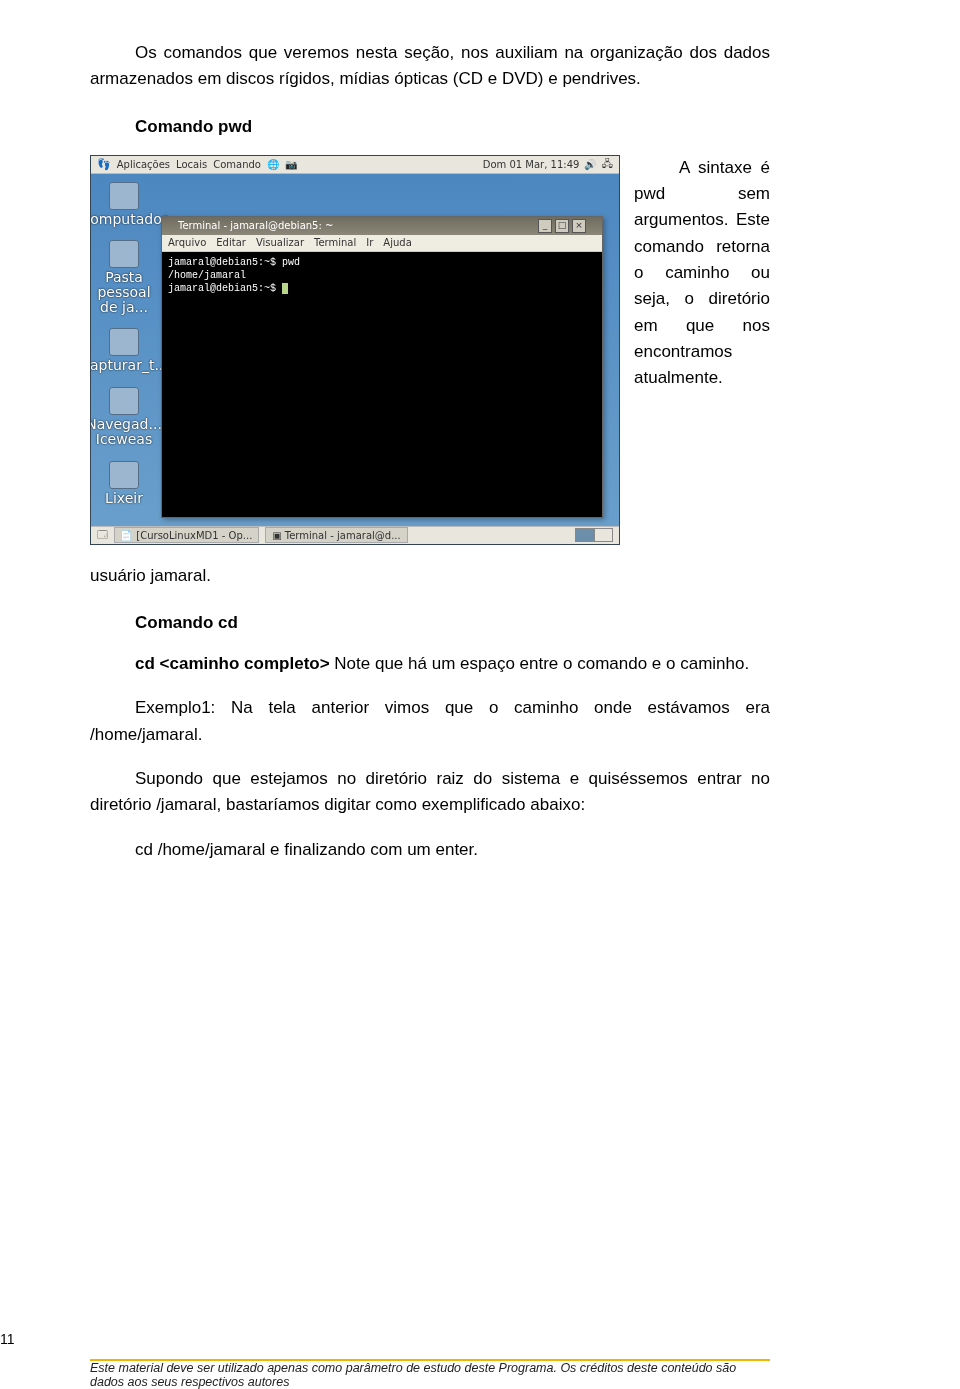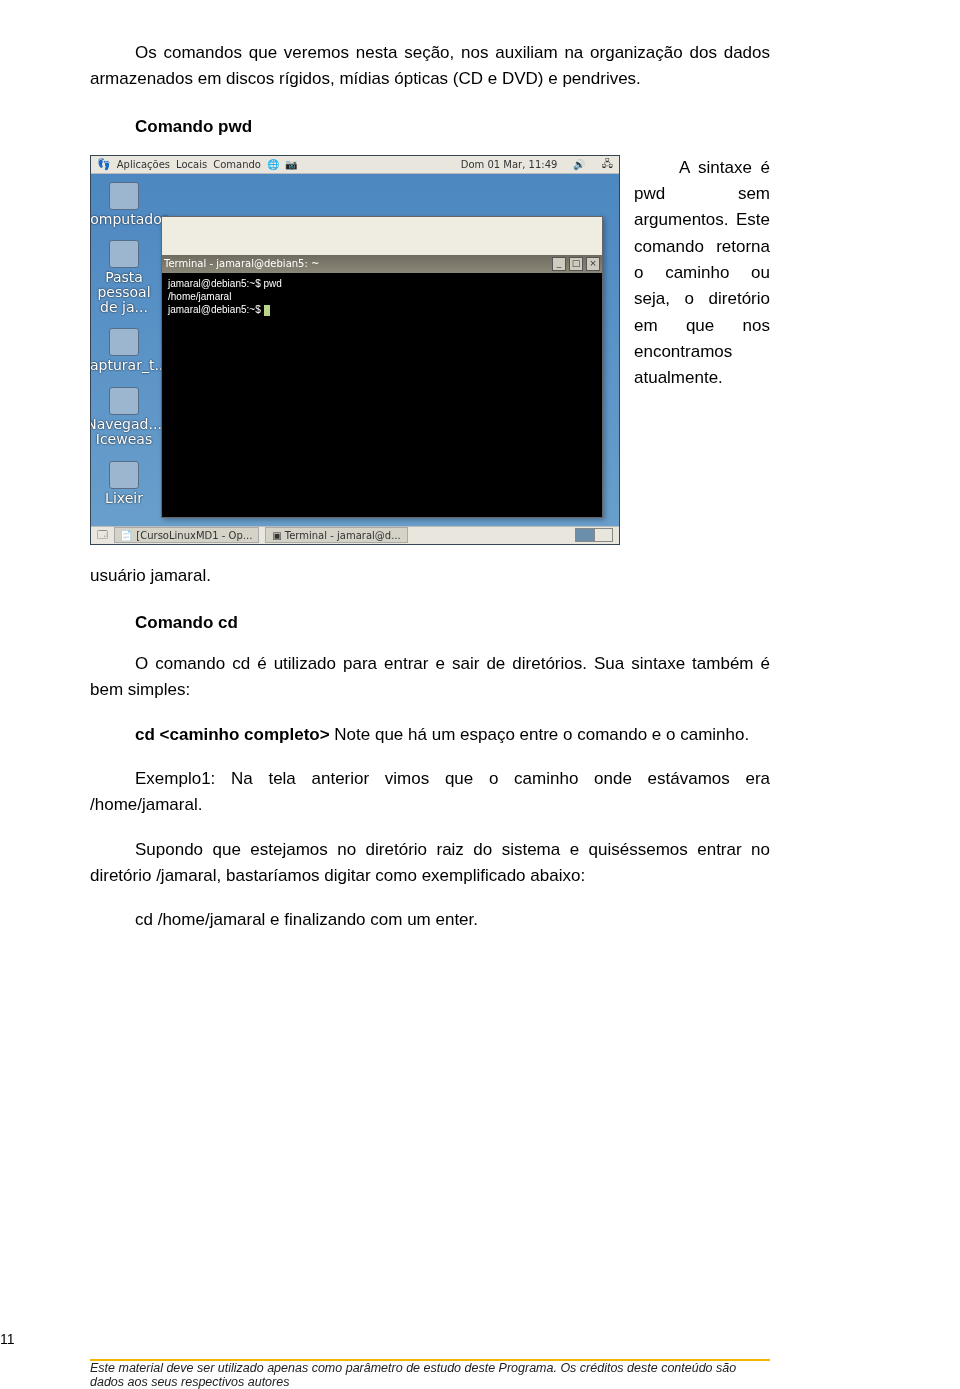--- a/index.html
+++ b/index.html
@@ -81,7 +81,7 @@
     box-sizing: border-box;
   }
   .gnome-panel .left { display:flex; gap:6px; align-items:center; }
-  .gnome-panel .right { margin-left:auto; display:flex; gap:16px; align-items:center; }
+  .gnome-panel .right { margin-left:auto; display:flex; gap:5px; align-items:center; }
   .foot-icon { font-size:11px; }
   .gnome-bottom {
     position: absolute;

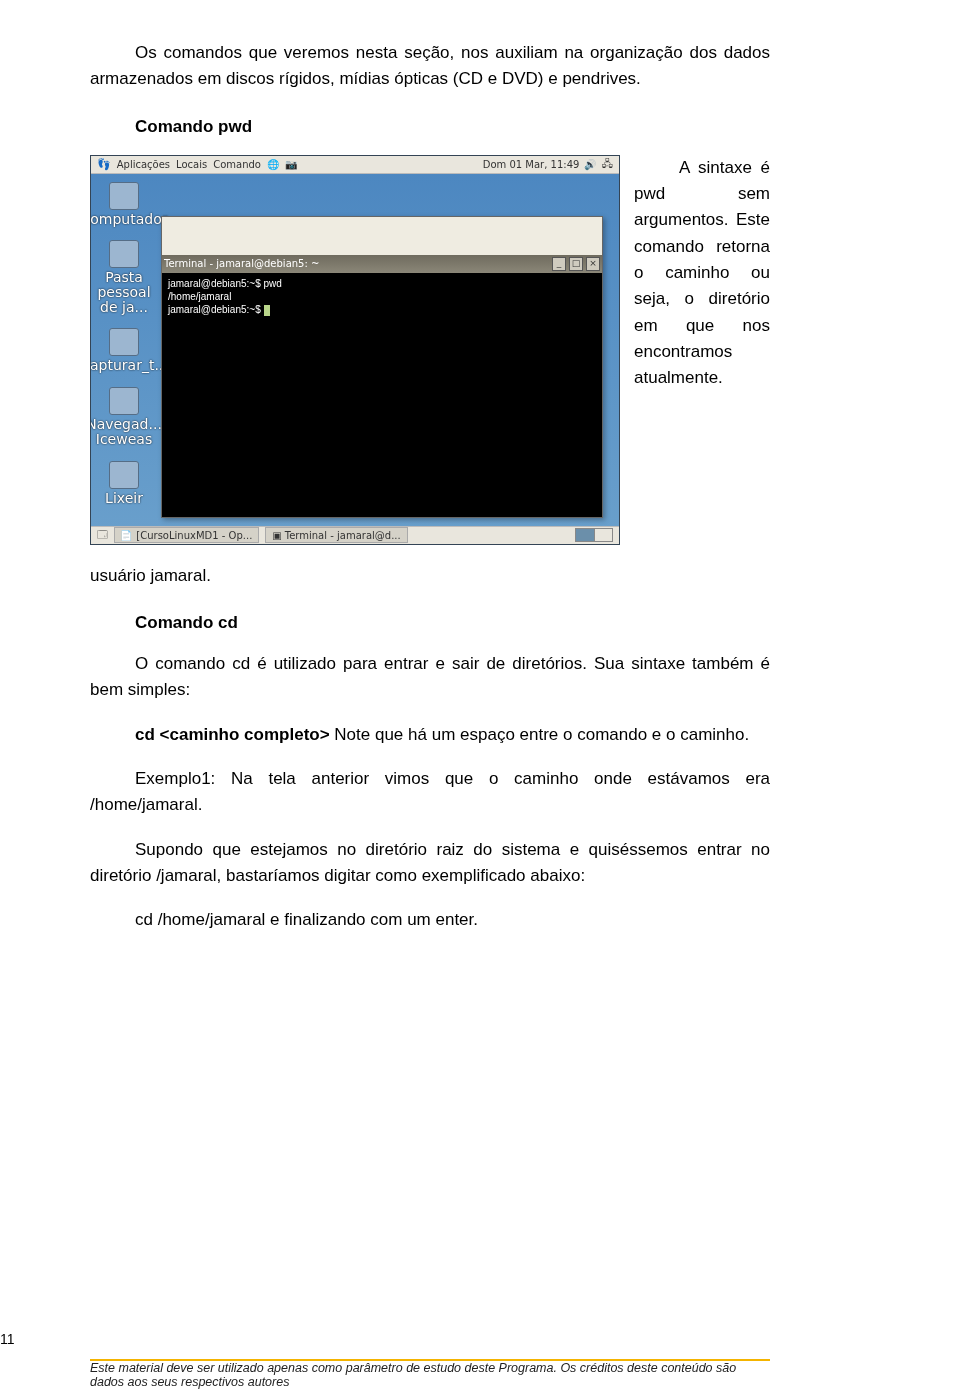--- a/index.html
+++ b/index.html
@@ -121,7 +121,7 @@
     background:#efece1;
     display:flex; flex-direction:column;
   }
-  .term-title { height:18px; background:linear-gradient(#6f6b5e,#8b8778); color:#fff; font-size:10px; display:flex; align-items:center; padding:0 2px;margin-top:38px; }
+  .term-title { height:18px; background:linear-gradient(#6f6b5e,#8b8778); color:#fff; font-size:10px; display:flex; align-items:center; padding:0 16px; }
   .term-title .wbtns { margin-left:auto; display:flex; gap:3px; }
   .wbtn { width:12px; height:12px; background:#cfcbbf; border:1px solid #555; font-size:9px; line-height:10px; text-align:center; color:#333; }
   .term-menu { height:16px; font-size:10px; display:flex; gap:10px; align-items:center; padding:0 6px; color:#333; background:#efece1; border-bottom:1px solid #ccc; }

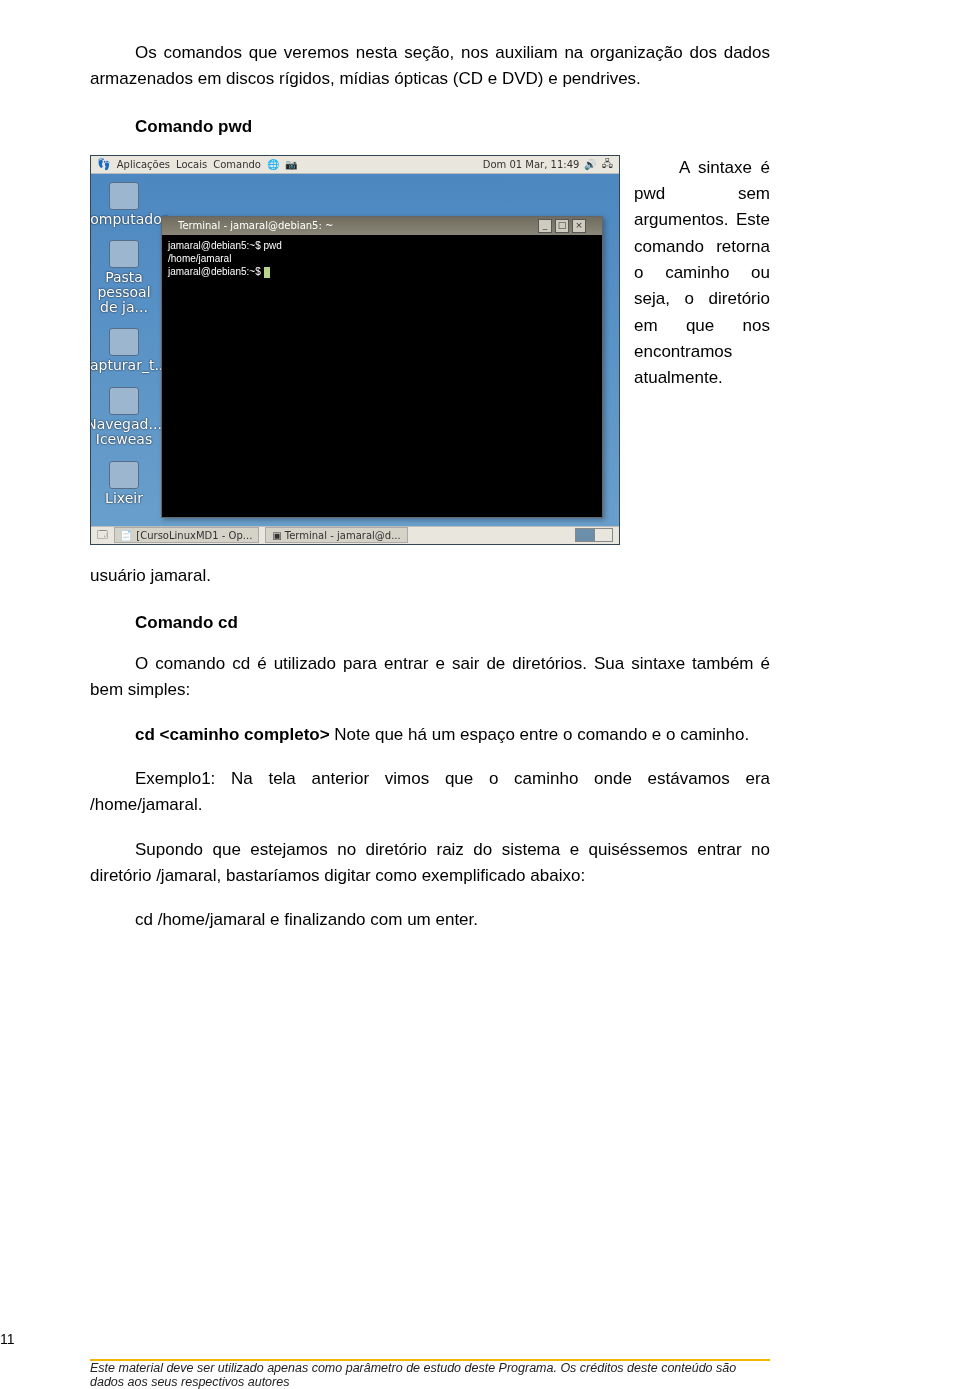--- a/index.html
+++ b/index.html
@@ -213,6 +213,14 @@
               <div class="wbtn">×</div>
             </div>
           </div>
+          <div class="term-menu">
+            <span>Arquivo</span>
+            <span>Editar</span>
+            <span>Visualizar</span>
+            <span>Terminal</span>
+            <span>Ir</span>
+            <span>Ajuda</span>
+          </div>
           <div class="term-body">
             <div class="prompt">jamaral@debian5:~$ pwd</div>
             <div class="prompt">/home/jamaral</div>

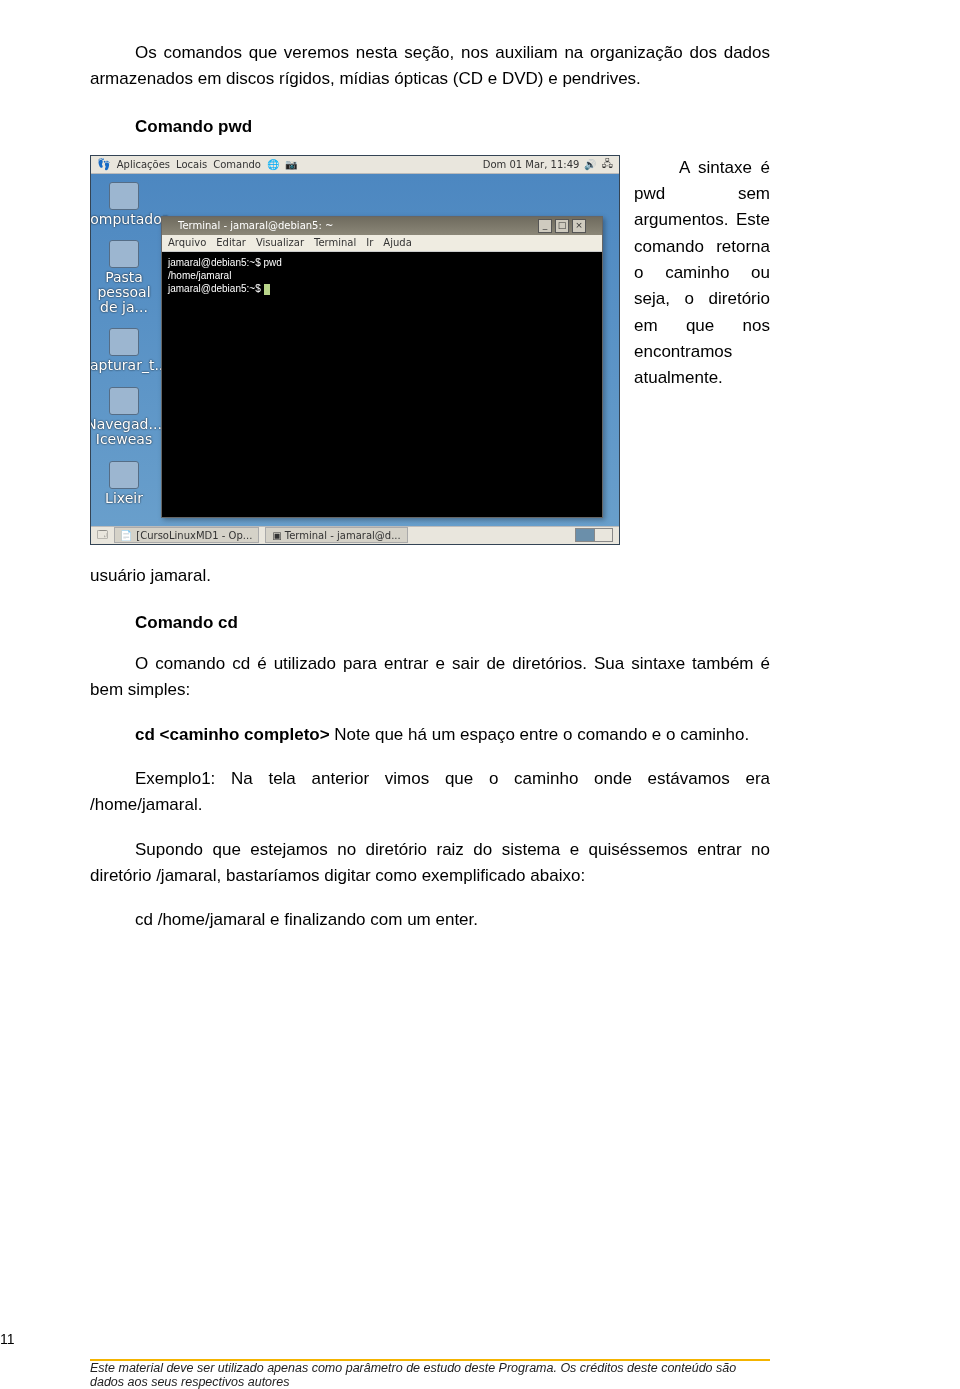--- a/index.html
+++ b/index.html
@@ -126,7 +126,7 @@
   .wbtn { width:12px; height:12px; background:#cfcbbf; border:1px solid #555; font-size:9px; line-height:10px; text-align:center; color:#333; }
   .term-menu { height:16px; font-size:10px; display:flex; gap:10px; align-items:center; padding:0 6px; color:#333; background:#efece1; border-bottom:1px solid #ccc; }
   .term-menu span { }
-  .term-body { flex:1; background:#000; color:#fff; font-family:Liberation Sans, sans-serif; font-size:10px; padding:4px 6px; line-height:1.3; }
+  .term-body { flex:1; background:#000; color:#fff; font-family:Liberation Mono, monospace; font-size:10px; padding:4px 6px; line-height:1.3; }
   .term-body .prompt { color:#fff; }
   .term-body .cursor { display:inline-block; width:6px; height:11px; background:#b9d58a; vertical-align:middle; }
 

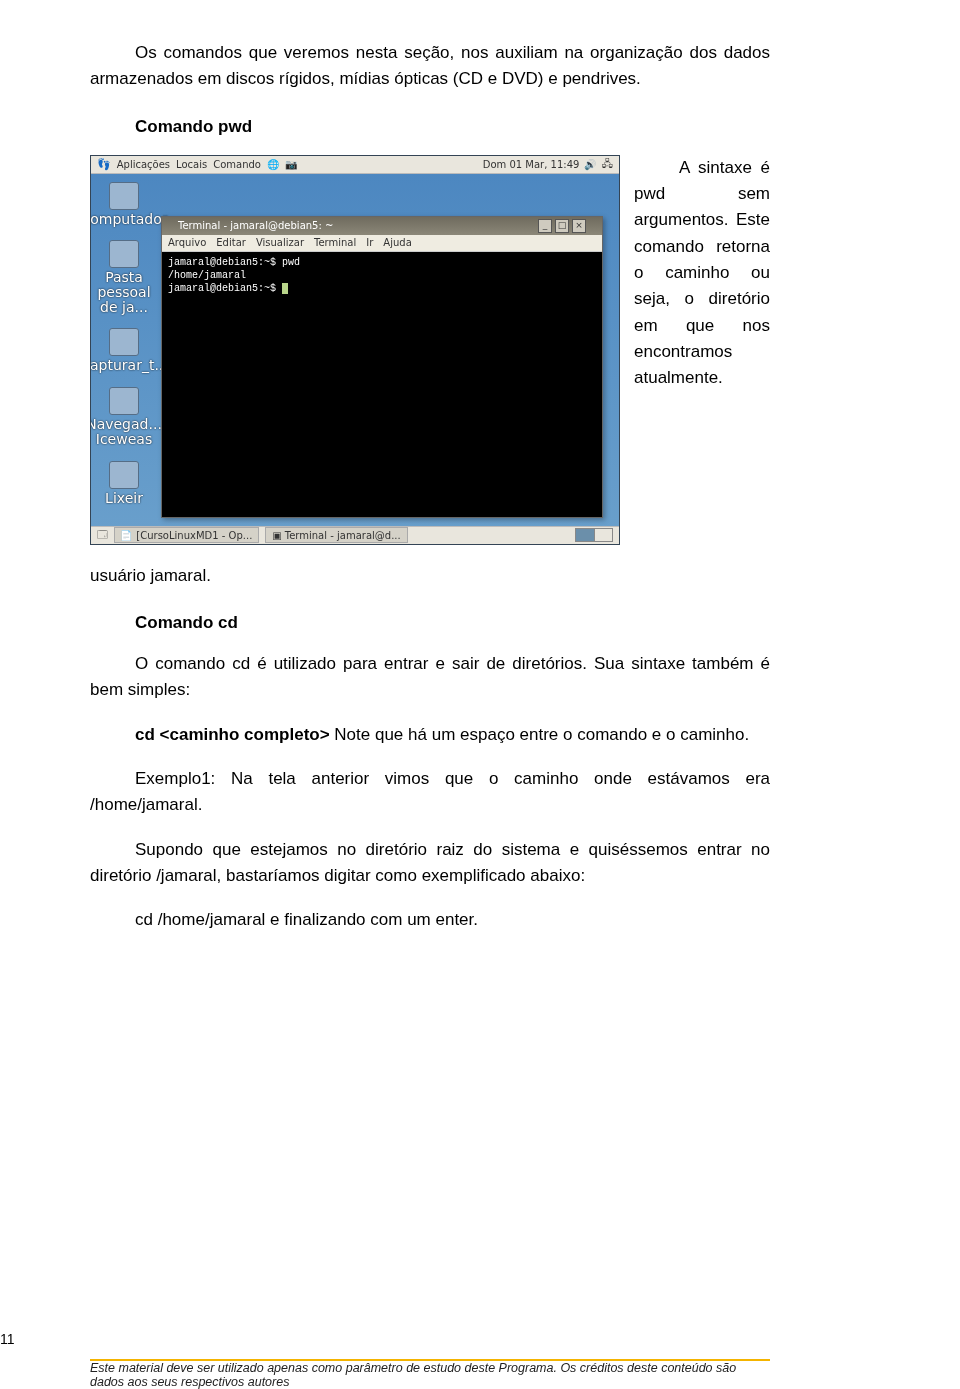--- a/index.html
+++ b/index.html
@@ -257,7 +257,6 @@
 
   <div class="section-heading" style="margin-left:0; text-indent:45px;">Comando cd</div>
 
-  <p class="para indent">O comando cd é utilizado para entrar e sair de diretórios. Sua sintaxe também é bem simples:</p>
 
   <p class="para indent">
     <span class="bold">cd   &lt;caminho completo&gt;</span><span> Note que há um espaço entre o comando e o caminho.</span>

